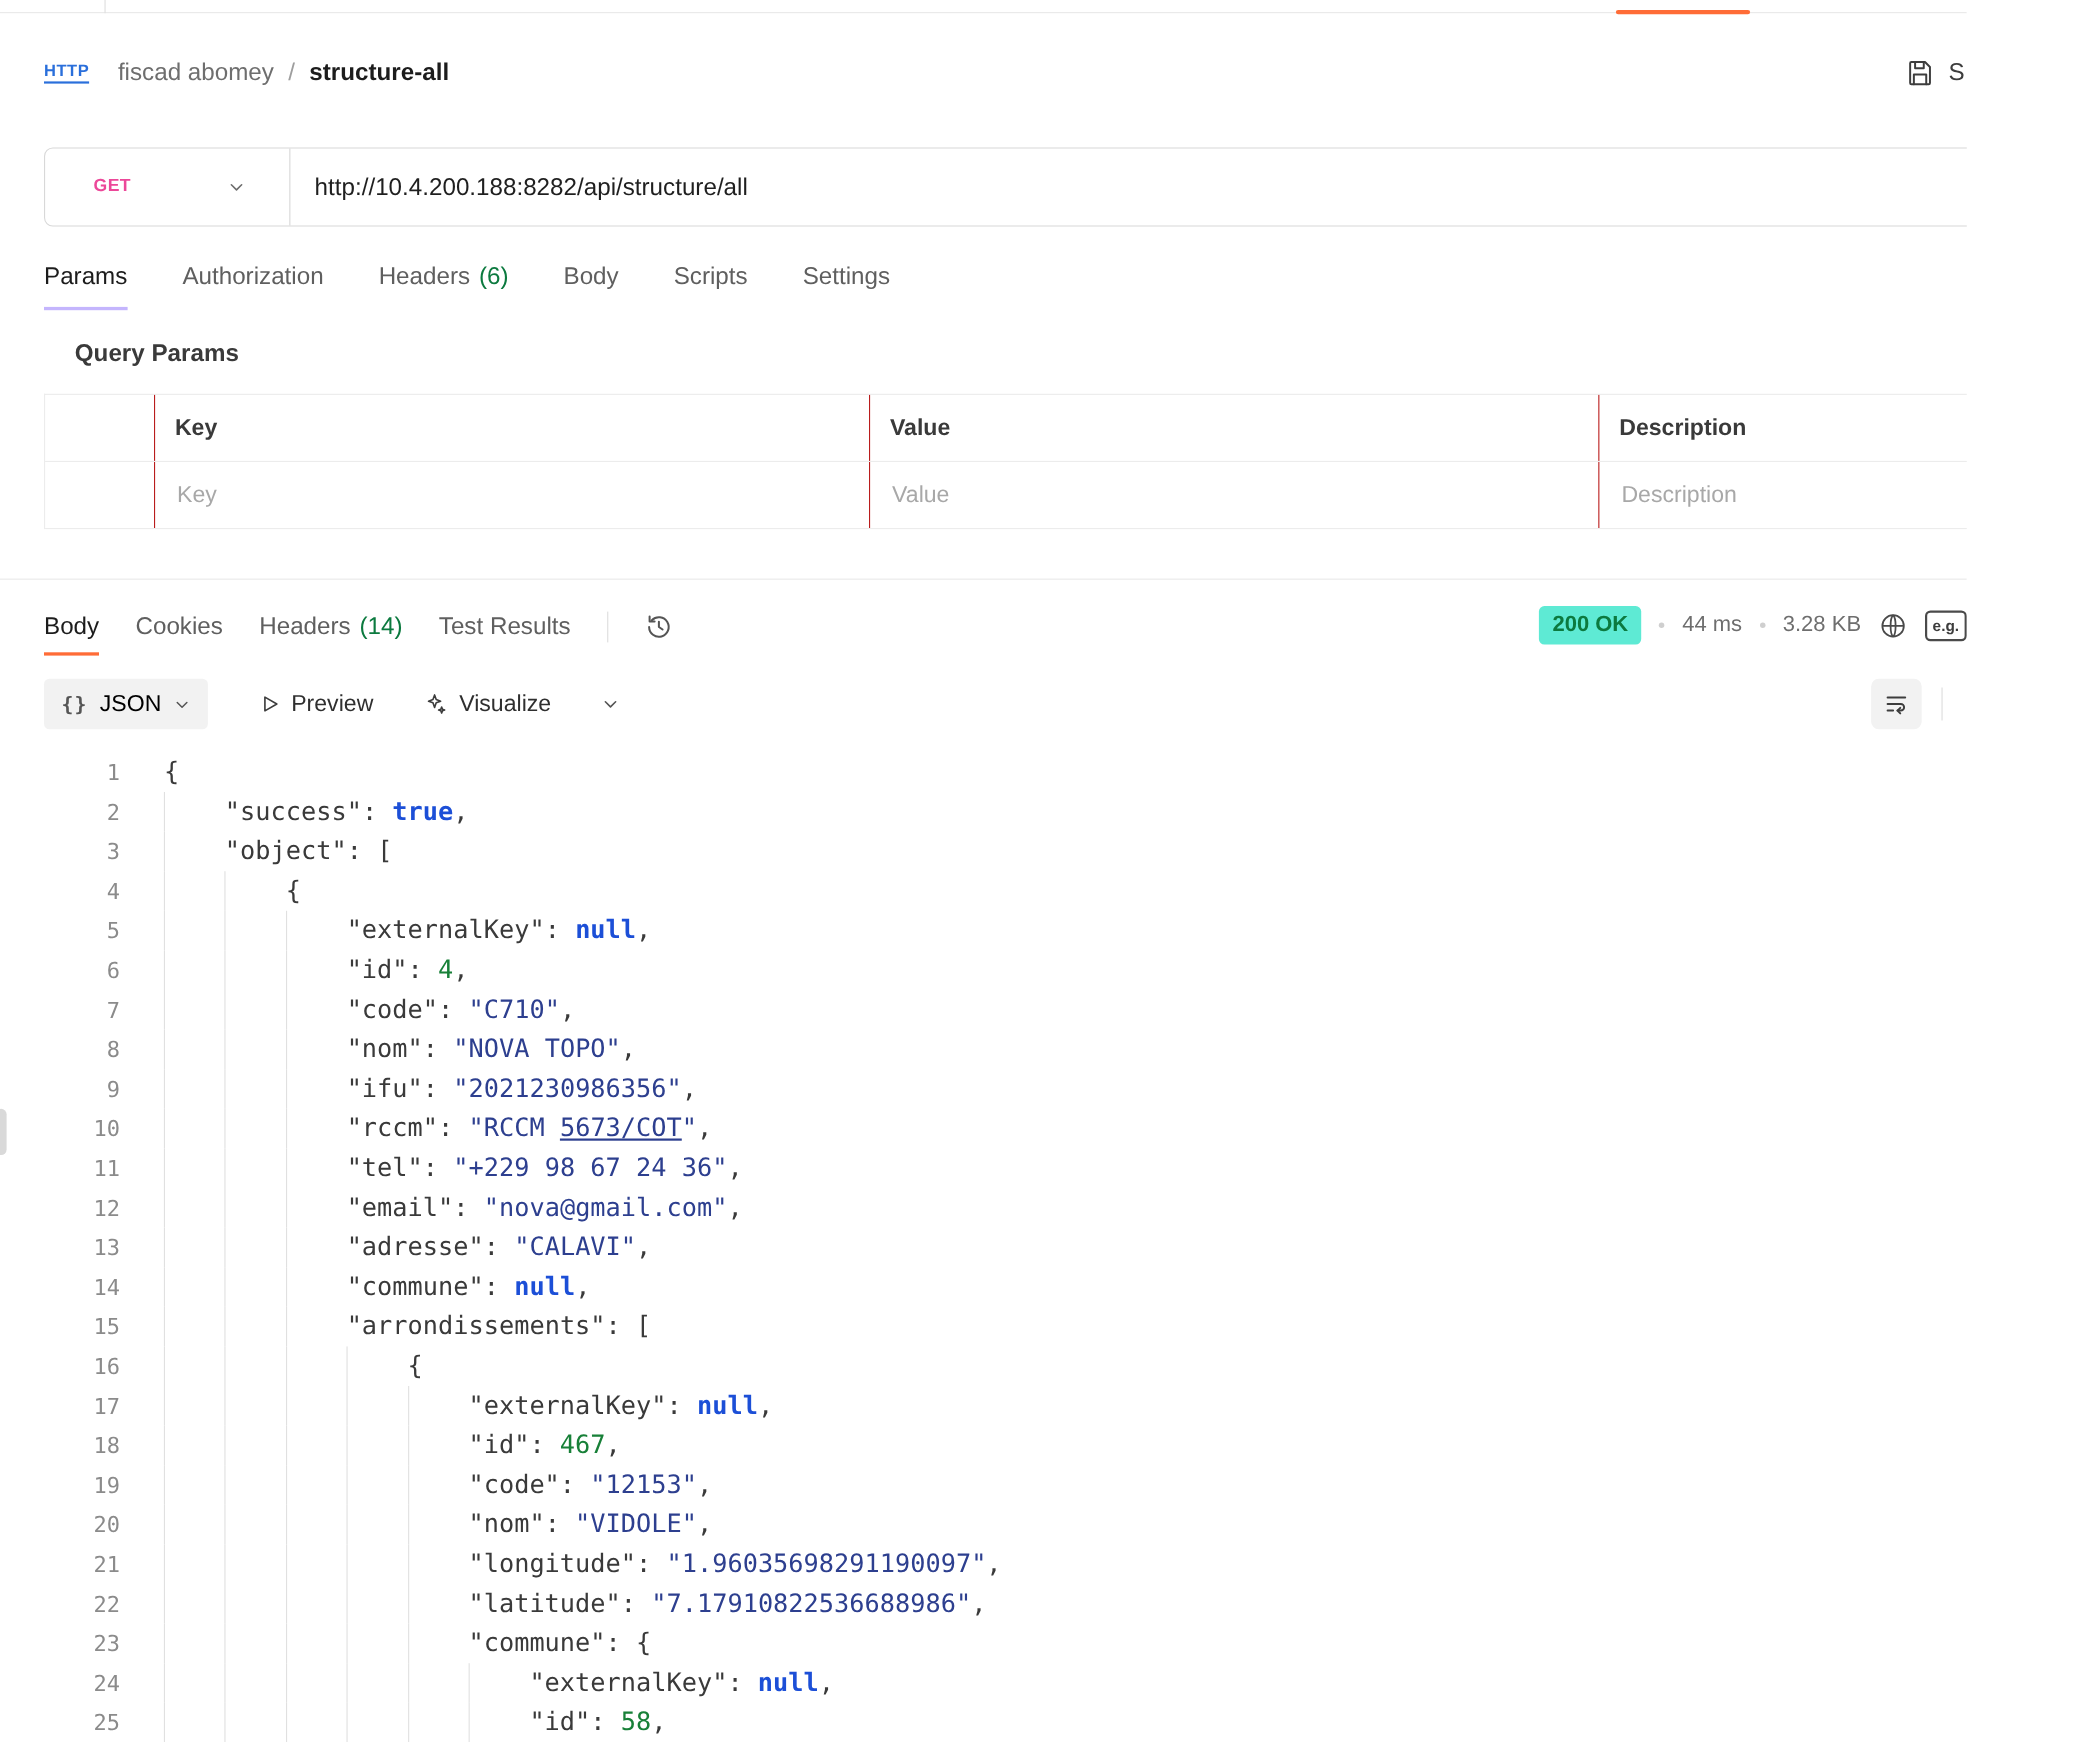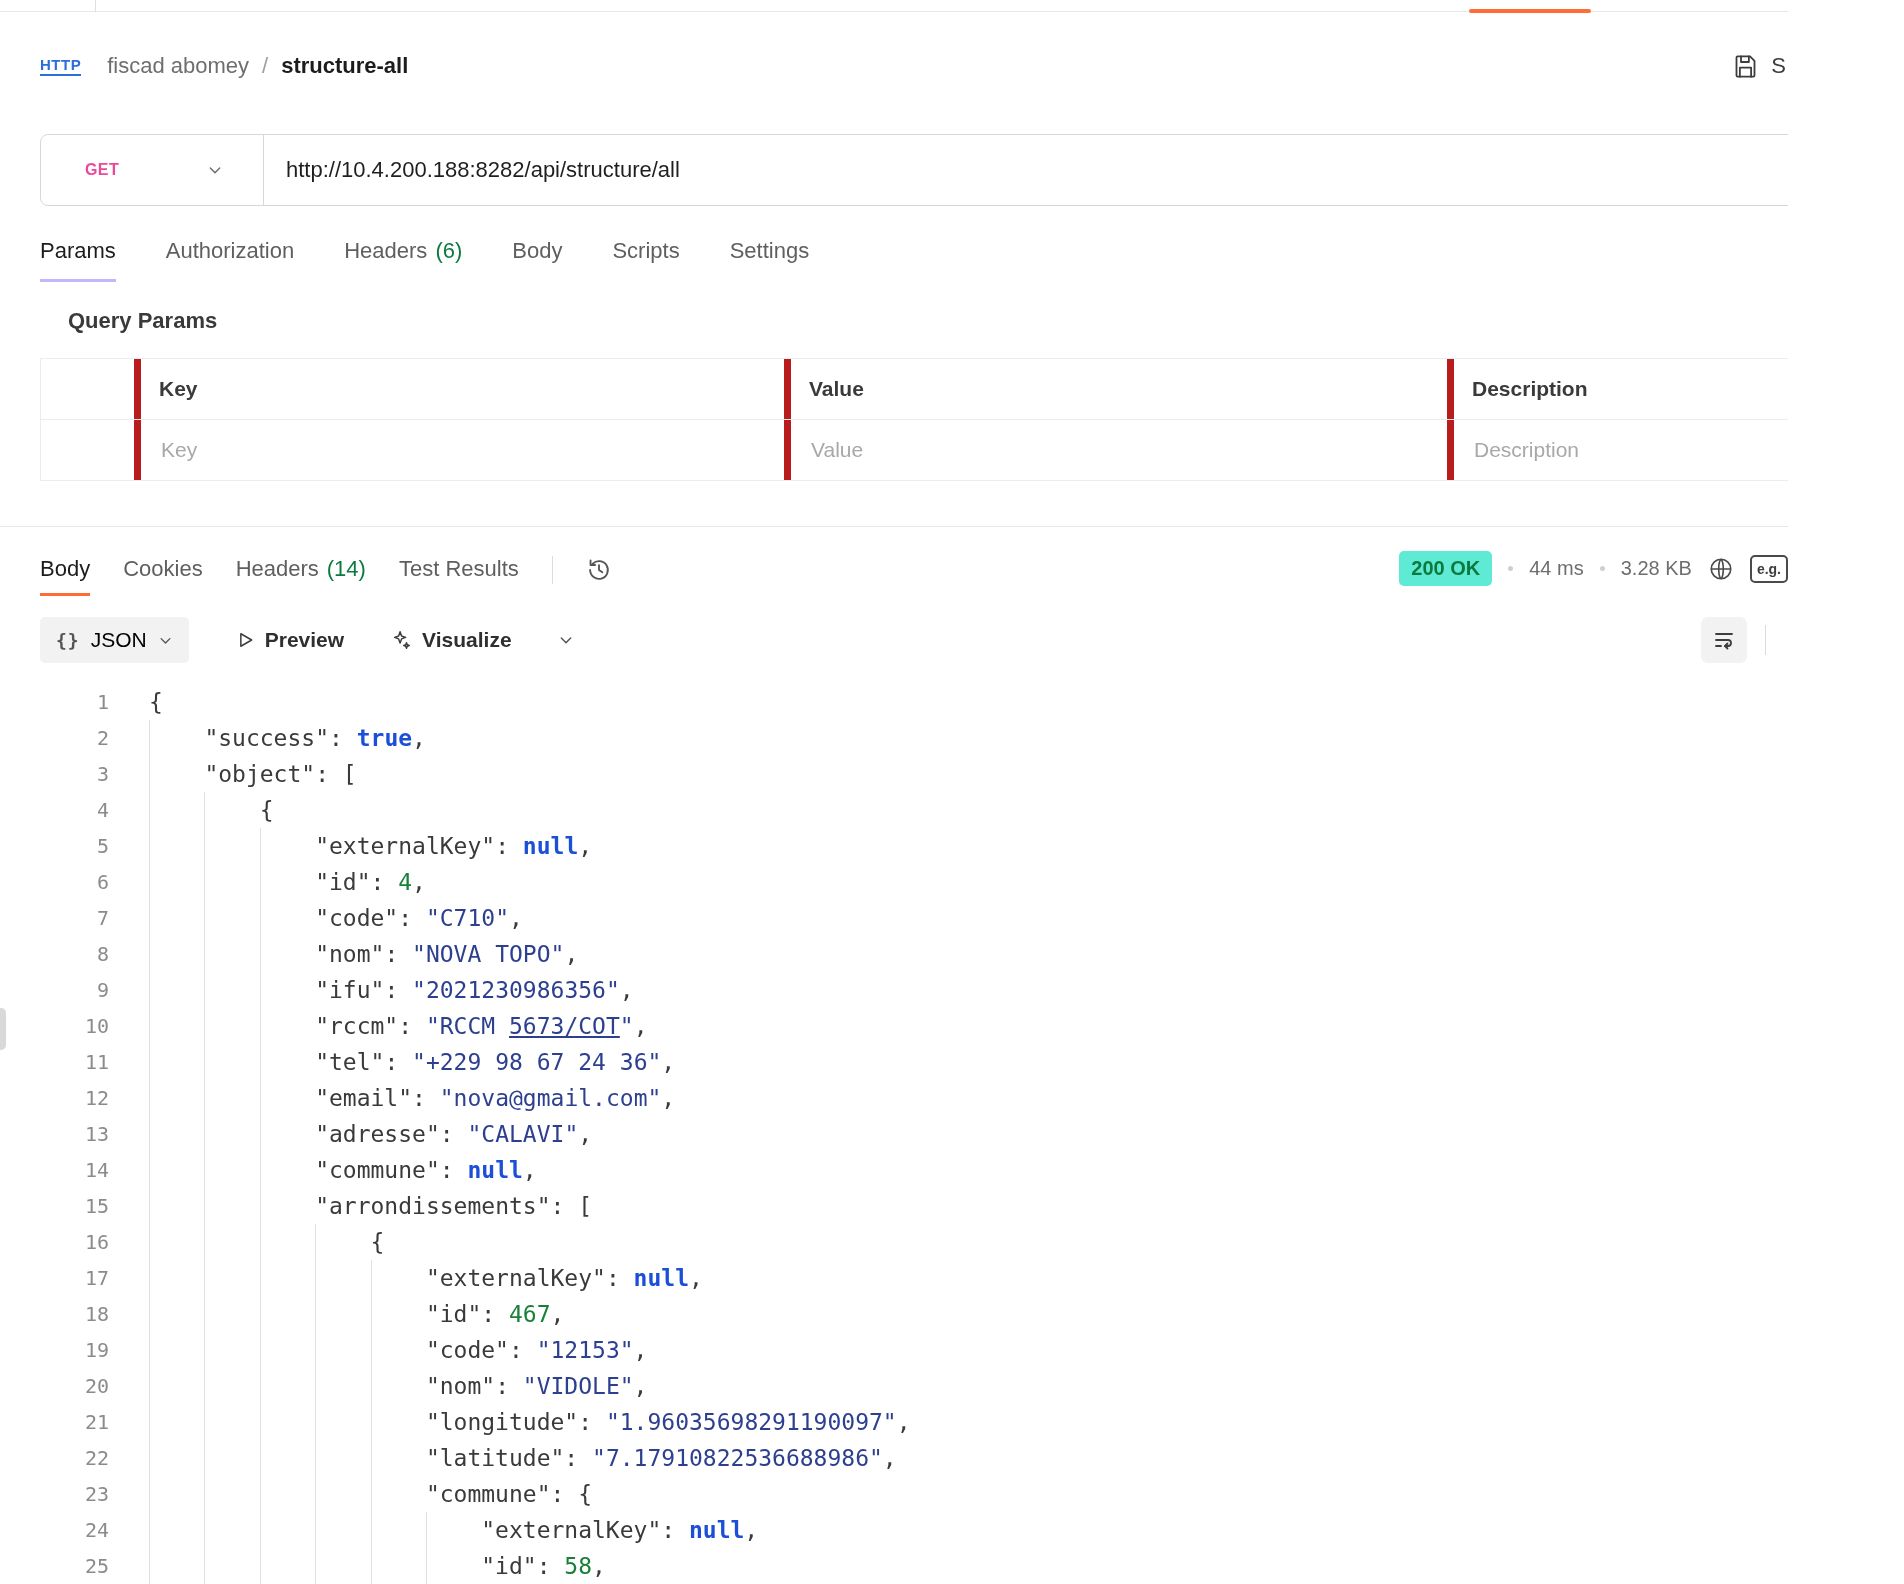--- a/index.html
+++ b/index.html
@@ -38,7 +38,7 @@
   .qp-title { position: absolute; top: 308px; left: 40px; font-size: 22px; font-weight: 700; color: #3a3a3a; margin-left: 28px; }
   .params-table { position: absolute; top: 358px; left: 40px; width: 1864px; border-top: 1px solid #ececec; border-left: 1px solid #ececec; }
   .pt-row { display: grid; grid-template-columns: 100px 650px 663px 1fr; border-bottom: 1px solid #ececec; height: 61px; }
-  .pt-cell { border-right: 7px solid #b91c1c; display: flex; align-items: center; padding-left: 18px; overflow: hidden; }
+  .pt-cell { border-right: 1px solid #b91c1c; display: flex; align-items: center; padding-left: 18px; overflow: hidden; }
   .pt-cell:last-child { border-right: none; }
   .pt-head .pt-cell { font-size: 21px; font-weight: 700; color: #3a3a3a; }
   .pt-input { border: none; outline: none; font-size: 21px; width: 100%; color: #1f1f1f; font-family: "Liberation Sans", sans-serif; background: transparent; }

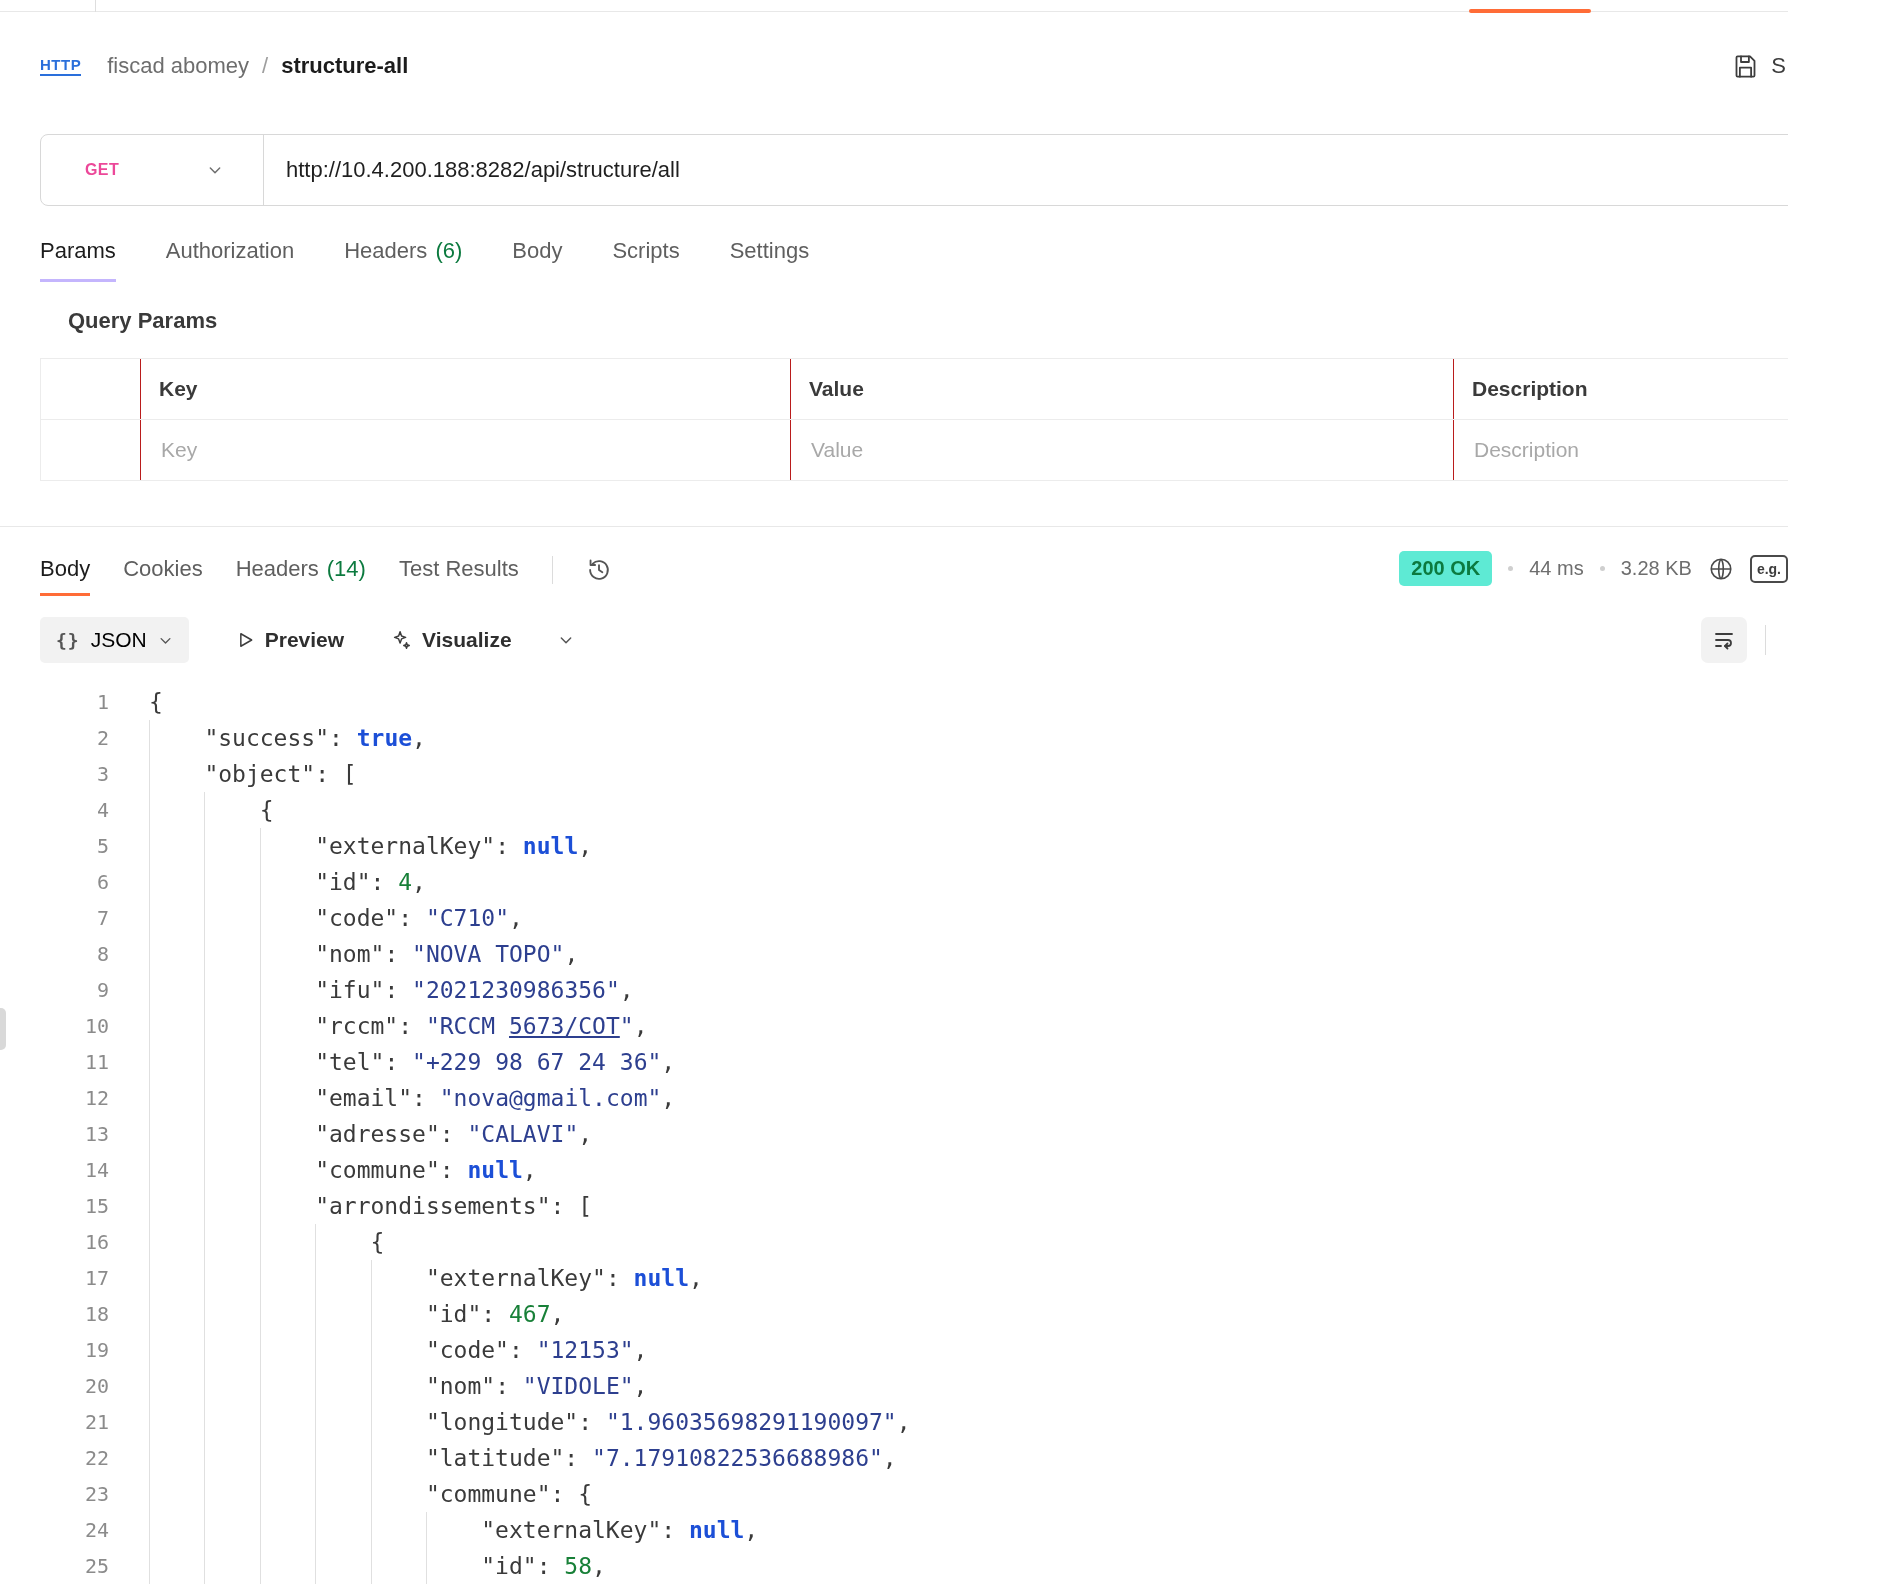--- a/index.html
+++ b/index.html
@@ -65,7 +65,7 @@
   .format-chip { background: #f2f2f2; border-radius: 5px; height: 46px; display: flex; align-items: center; gap: 11px; padding: 0 16px; cursor: pointer; }
   .braces { font-family: "DejaVu Sans Mono", monospace; font-size: 18px; color: #555; font-weight: 700; letter-spacing: 1px; }
   .format-label { font-size: 21px; color: #000000; }
-  .toolbar-btn { display: flex; align-items: center; gap: 10px; font-size: 21px; color: #2f2f2f; cursor: pointer; font-weight: bold; }
+  .toolbar-btn { display: flex; align-items: center; gap: 10px; font-size: 21px; color: #2f2f2f; cursor: pointer; }
   .fmt-more { cursor: pointer; display: flex; align-items: center; }
   .toolbar-right { display: flex; align-items: center; }
   .wrap-btn { width: 46px; height: 46px; background: #f2f2f2; border-radius: 7px; display: flex; align-items: center; justify-content: center; cursor: pointer; }

